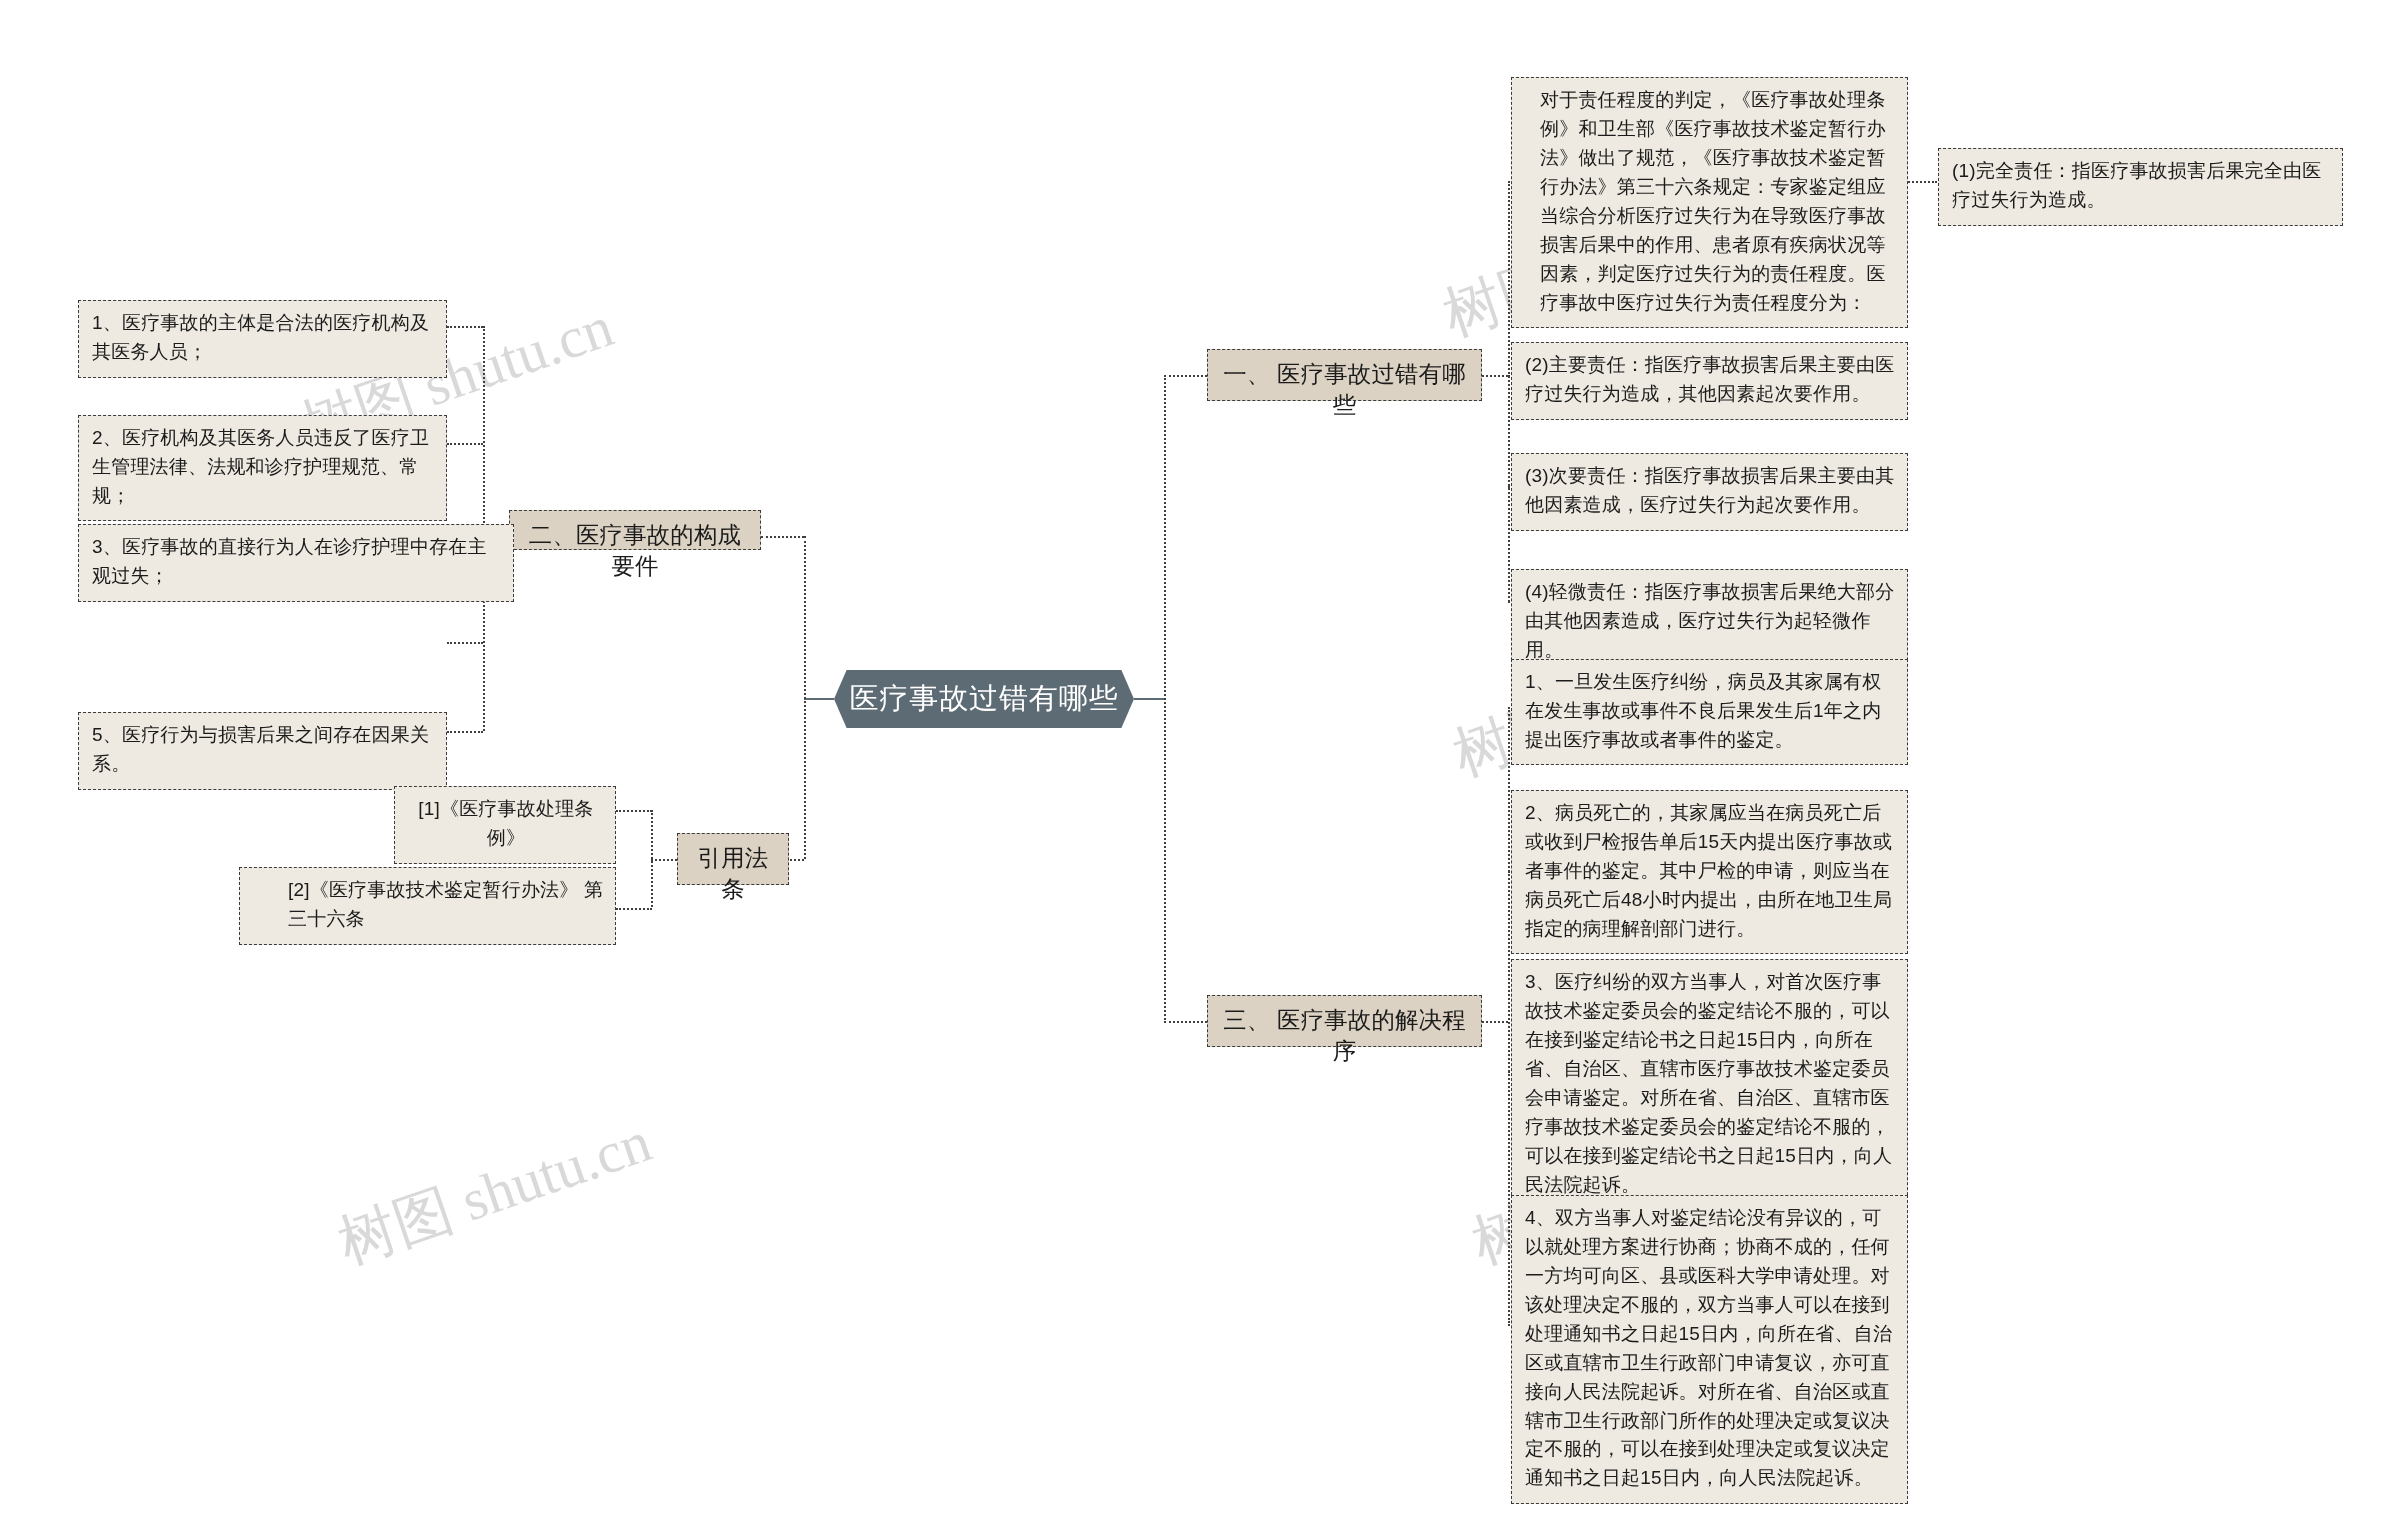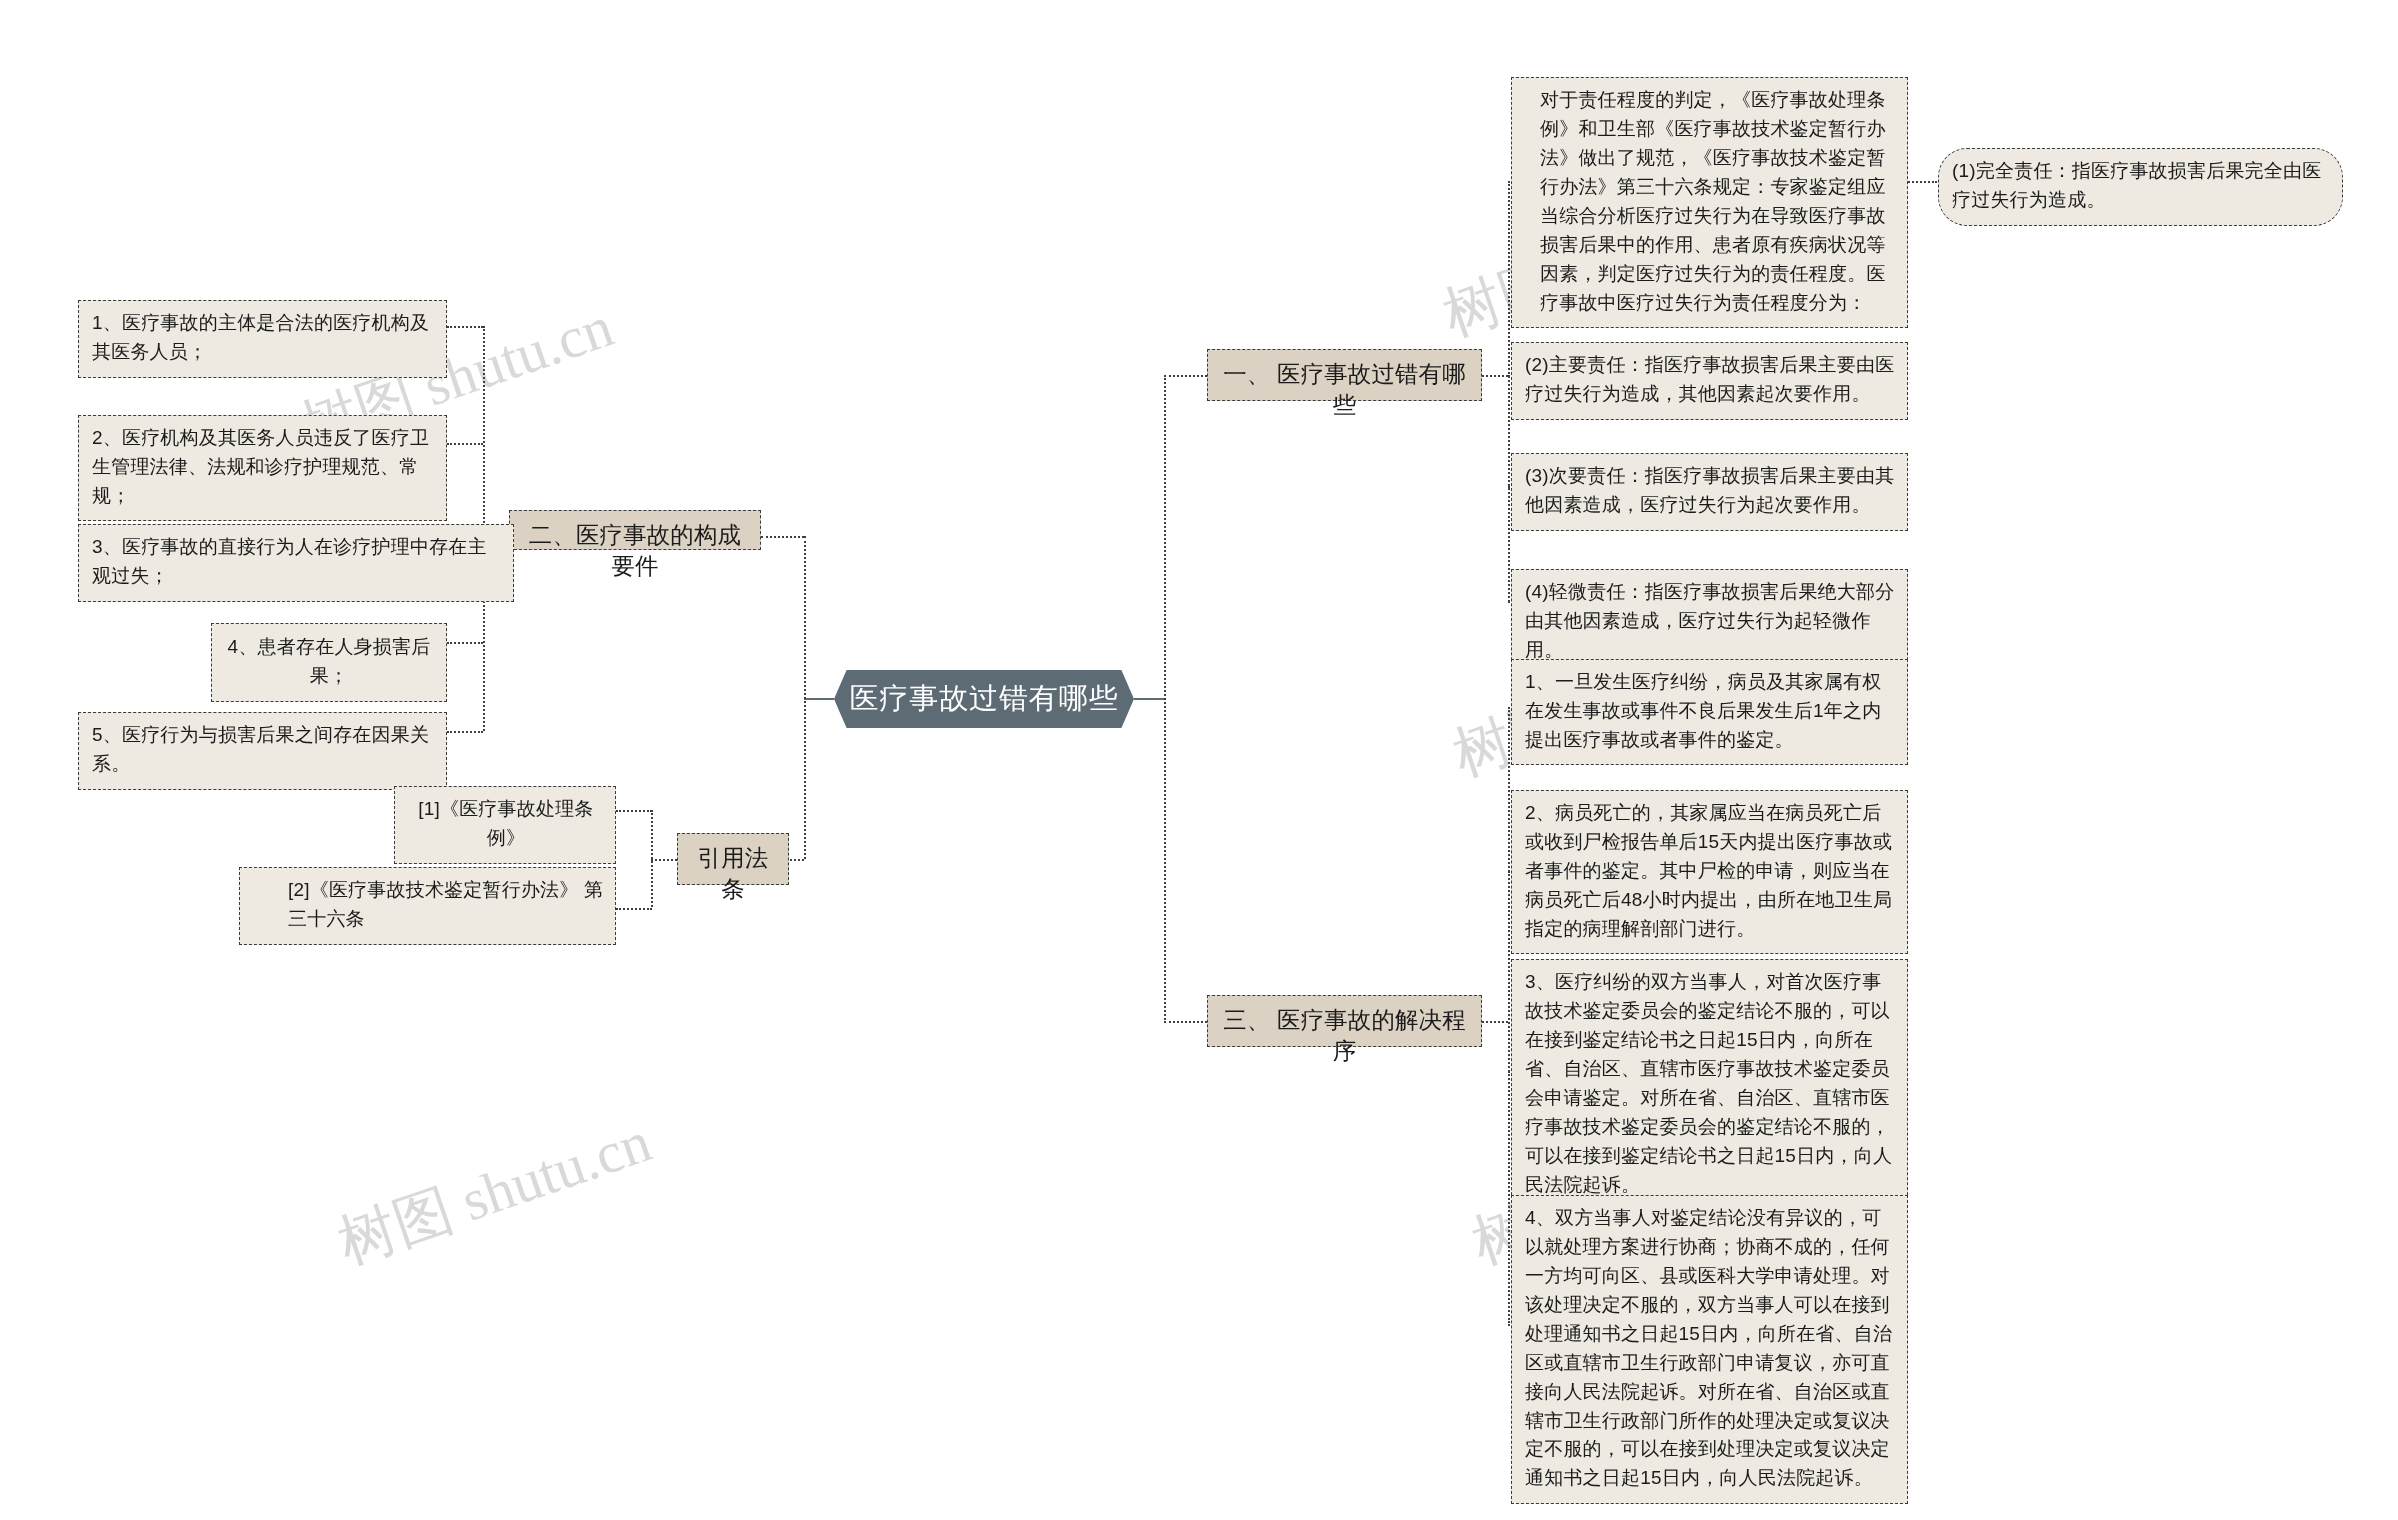--- a/index.html
+++ b/index.html
@@ -112,7 +112,7 @@
   <div class="vline" style="left:1935px;top:181px;height:0px;"></div>
   <div class="hline" style="left:1935px;top:181px;width:36px;"></div>
 
-  <div class="node" style="left:1938px;top:148px;width:405px;border-radius:29px;">
+  <div class="node" style="left:1938px;top:148px;width:405px;">
     <span>(1)完全责任：指医疗事故损害后果完全由医疗过失行为造成。</span>
   </div>
 

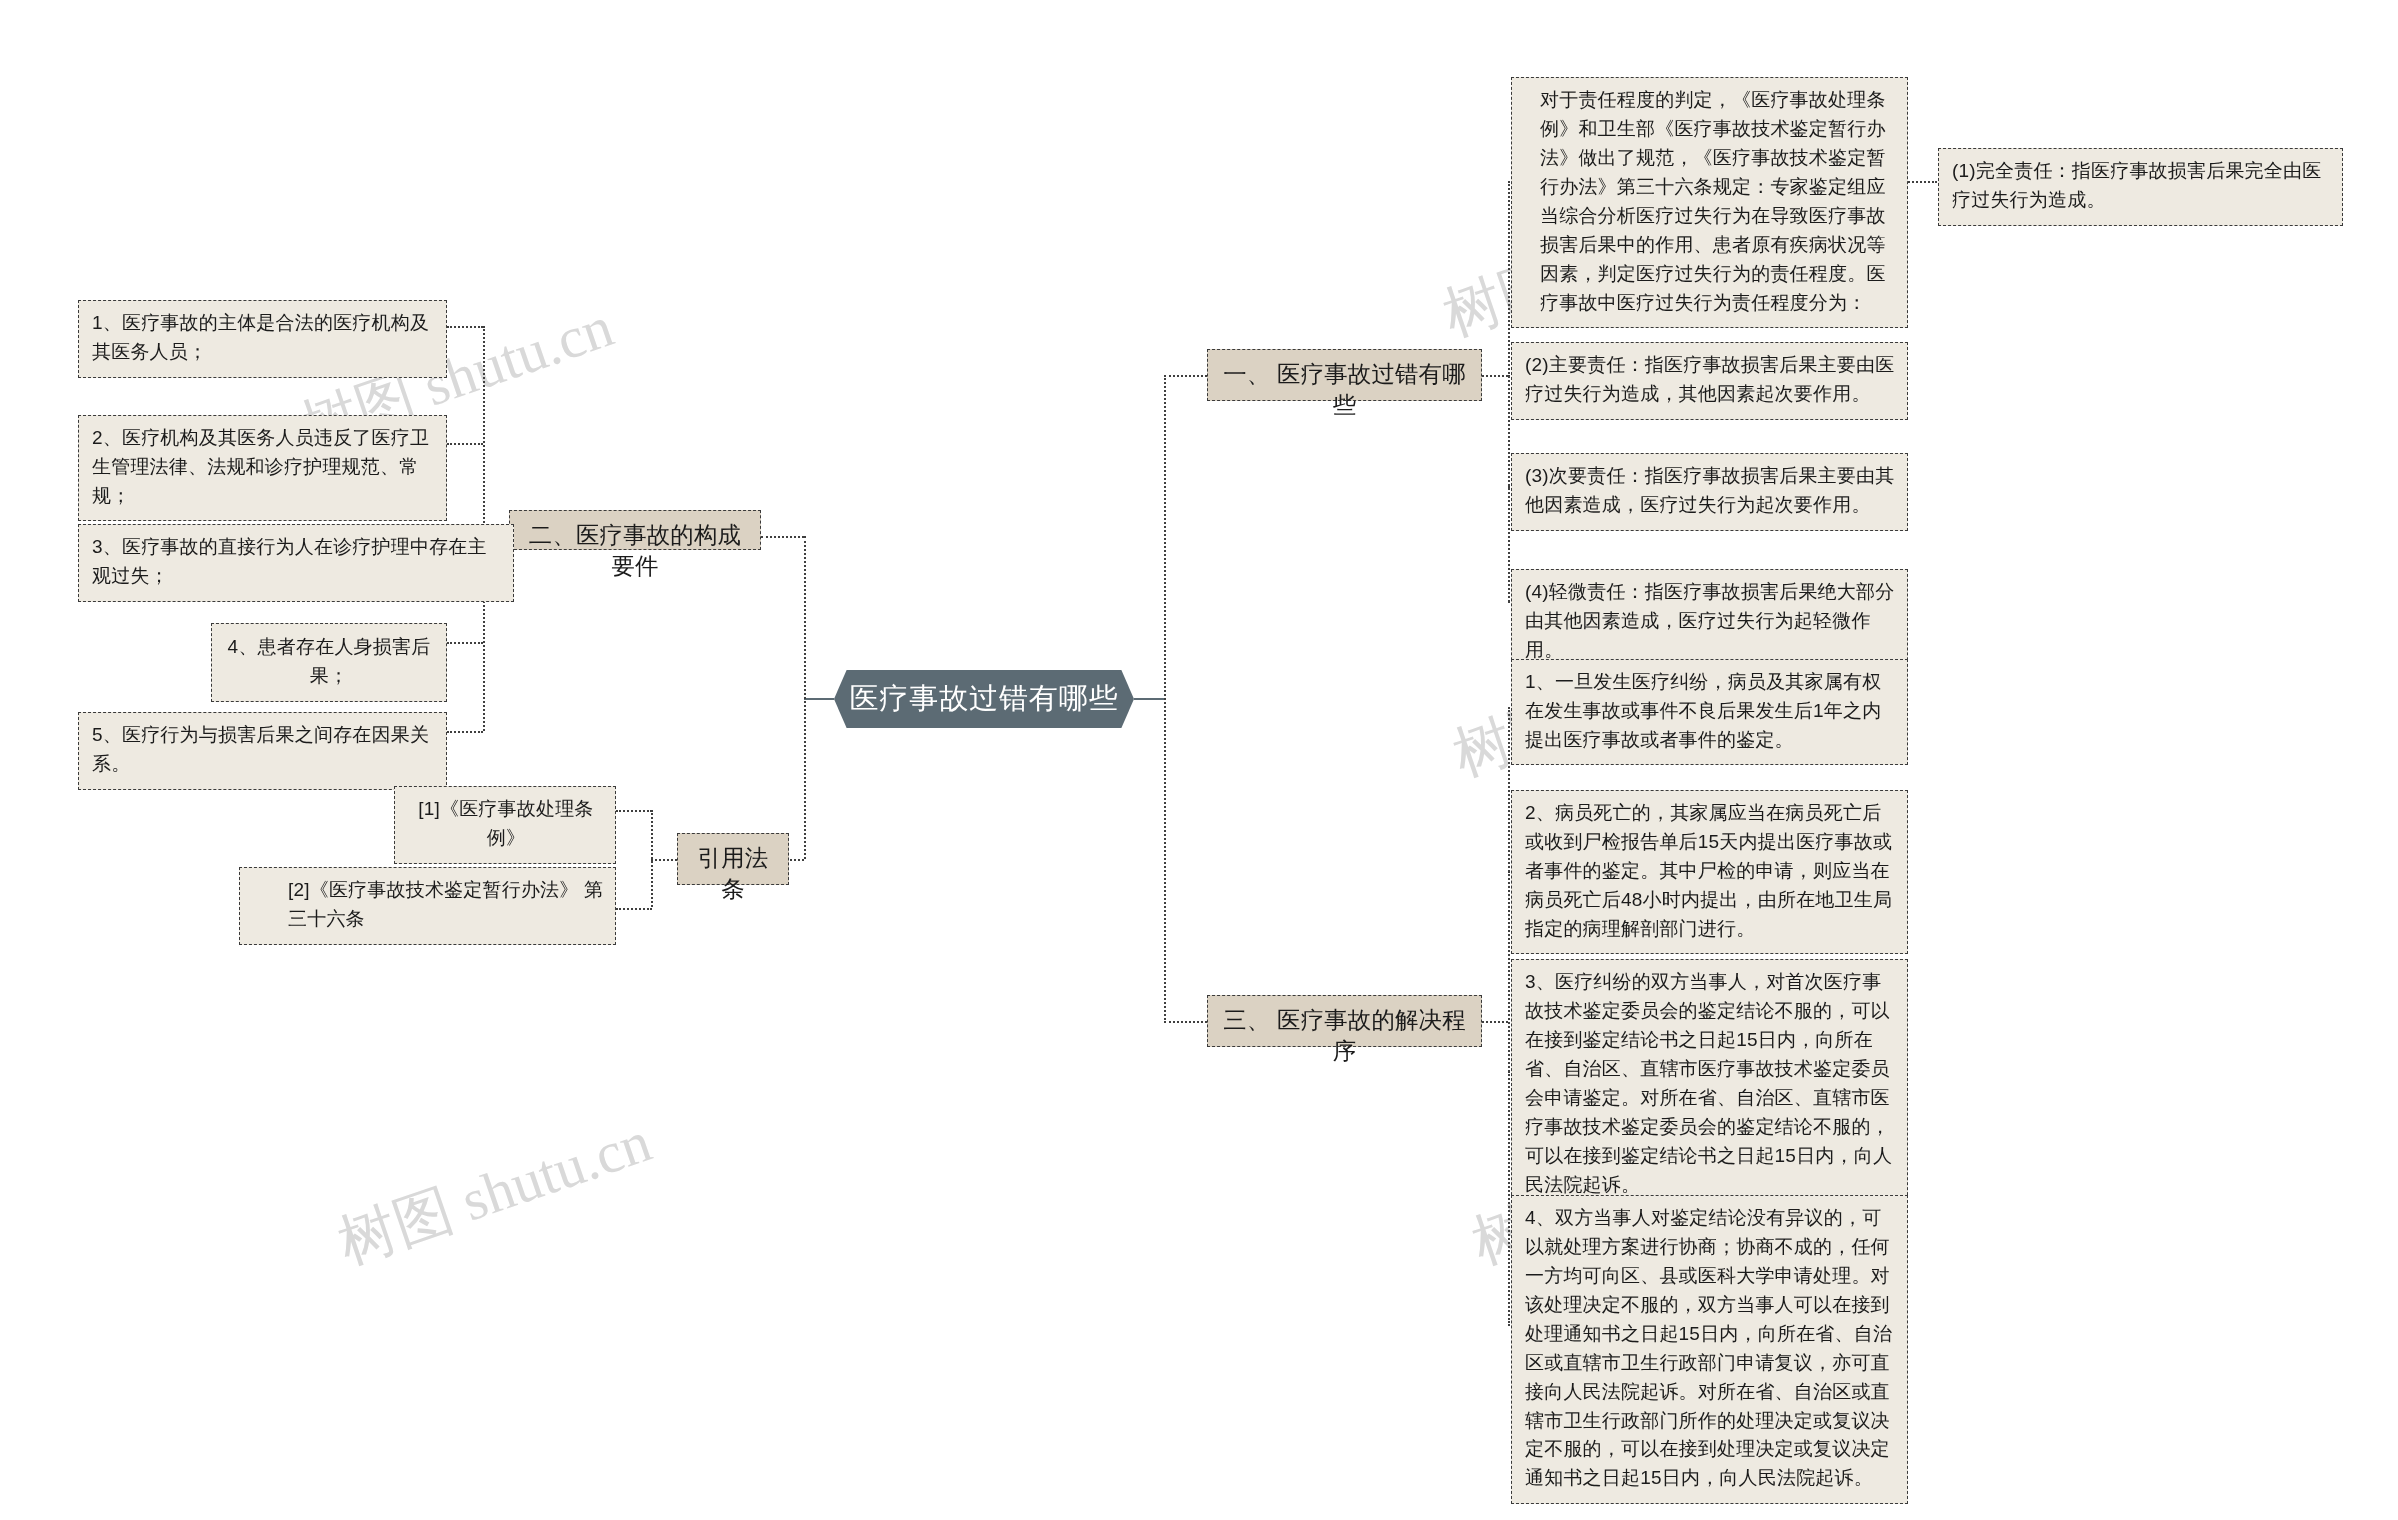--- a/index.html
+++ b/index.html
@@ -171,9 +171,6 @@
   <div class="node" style="left:78px;top:524px;width:436px;">
     <span>3、医疗事故的直接行为人在诊疗护理中存在主观过失；</span>
   </div>
-  <div class="node small" style="left:211px;top:623px;width:236px;">
-    <span>4、患者存在人身损害后果；</span>
-  </div>
   <div class="node" style="left:78px;top:712px;width:369px;">
     <span>5、医疗行为与损害后果之间存在因果关系。</span>
   </div>

